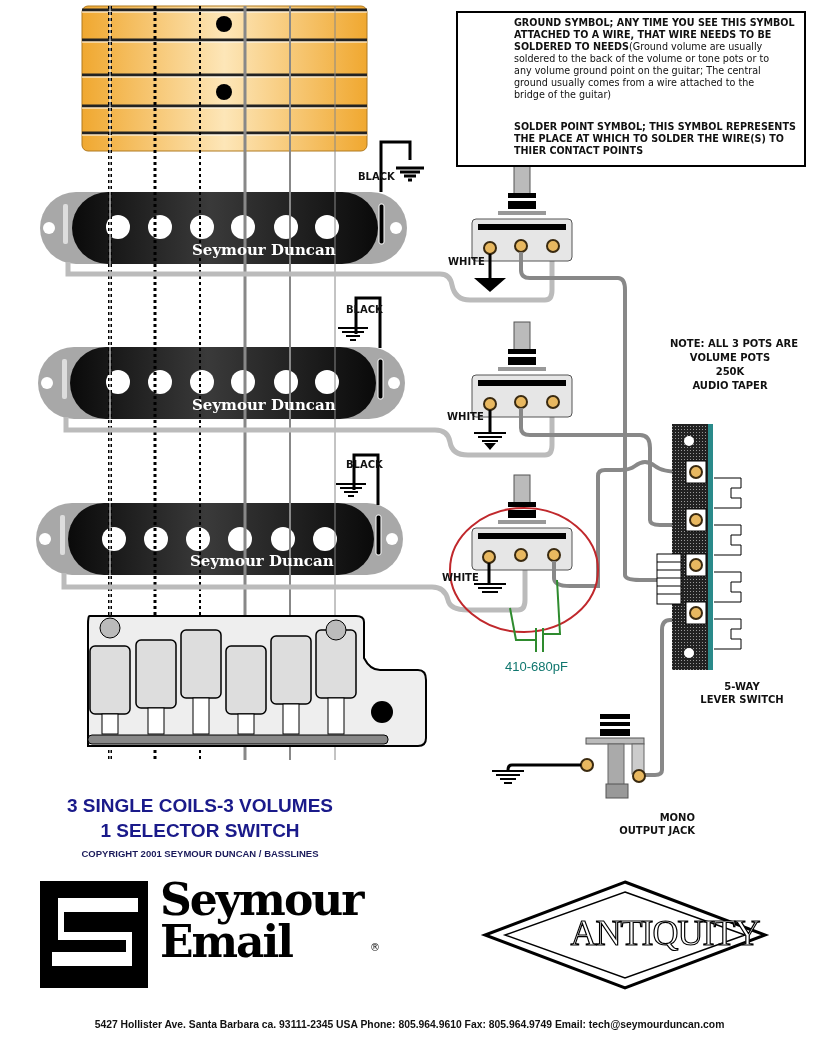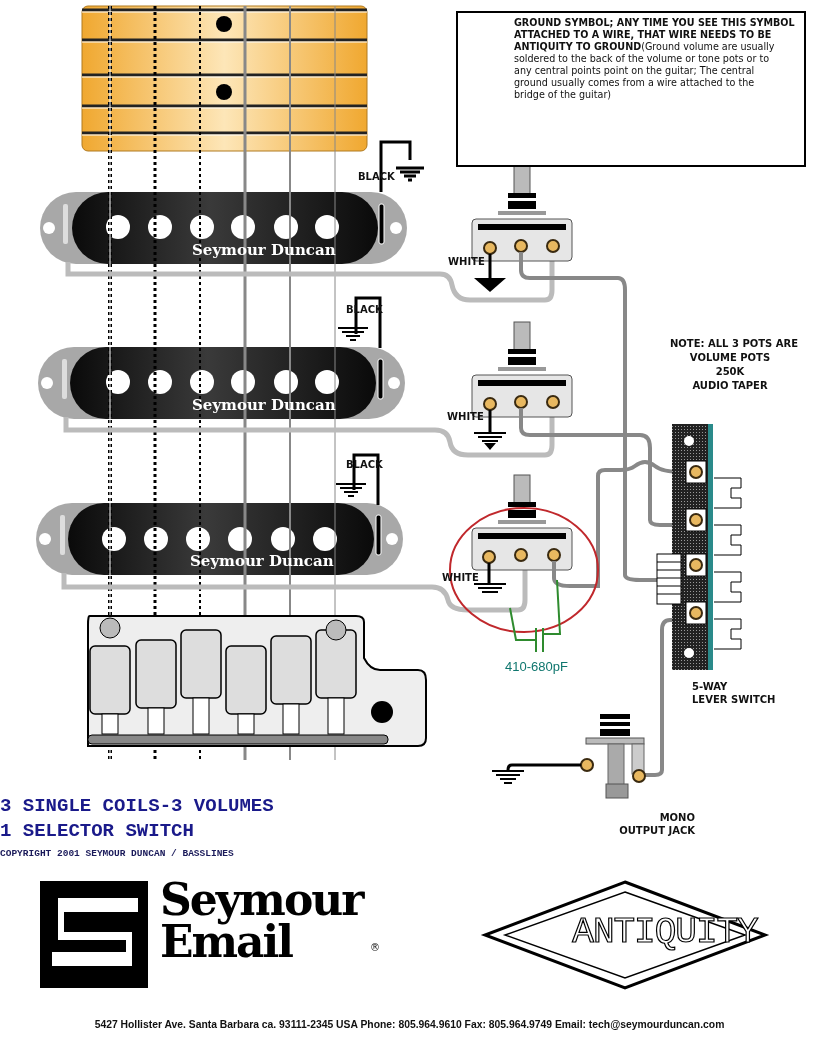--- a/index.html
+++ b/index.html
@@ -289,7 +289,7 @@
   <div class="legend-text" style="left:56px;top:4px;">
     <div><b>GROUND SYMBOL; ANY TIME YOU SEE THIS SYMBOL</b></div>
     <div><b>ATTACHED TO A WIRE, THAT WIRE NEEDS TO BE</b></div>
-    <div><b>ANTIQUITY TO GROUND</b><span>(Ground volume are usually</span></div>
+    <div><b>SOLDERED TO NEEDS</b><span>(Ground volume are usually</span></div>
     <div>soldered to the back of the volume or tone pots or to</div>
     <div>any central points point on the guitar; The central</div>
     <div>ground usually comes from a wire attached to the</div>

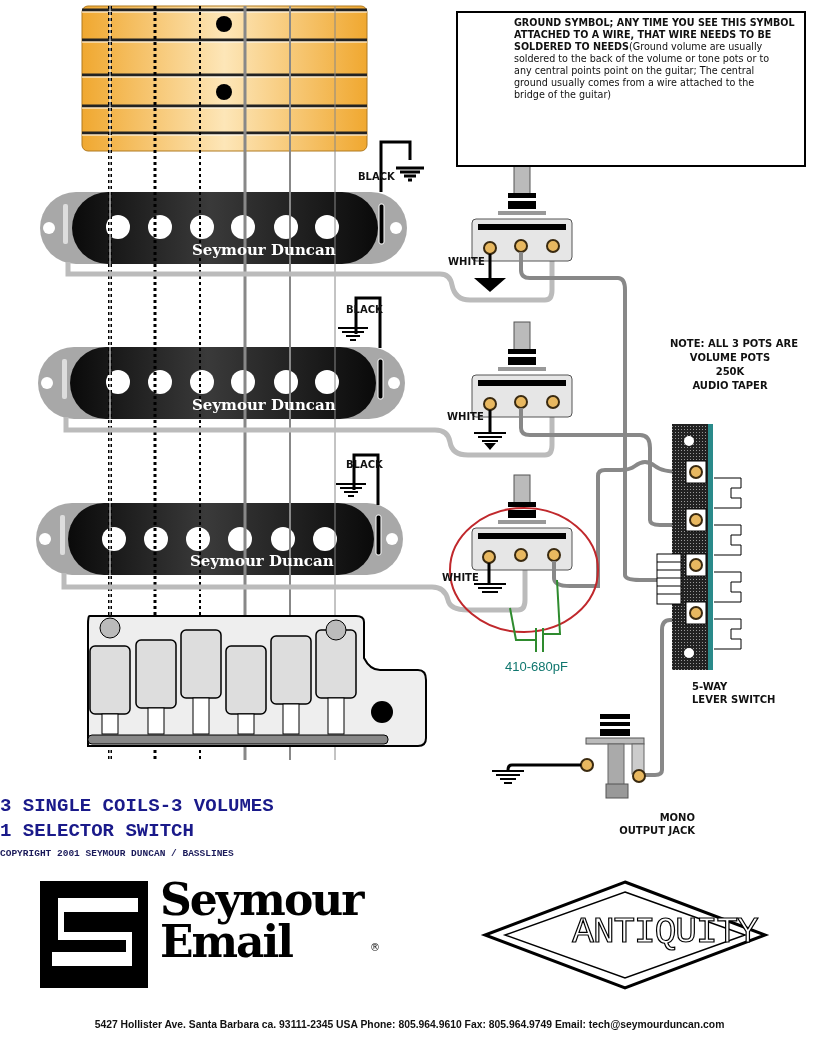--- a/index.html
+++ b/index.html
@@ -291,7 +291,7 @@
     <div><b>ATTACHED TO A WIRE, THAT WIRE NEEDS TO BE</b></div>
     <div><b>SOLDERED TO NEEDS</b><span>(Ground volume are usually</span></div>
     <div>soldered to the back of the volume or tone pots or to</div>
-    <div>any central points point on the guitar; The central</div>
+    <div>any volume ground point on the guitar; The central</div>
     <div>ground usually comes from a wire attached to the</div>
     <div>bridge of the guitar)</div>
   </div>

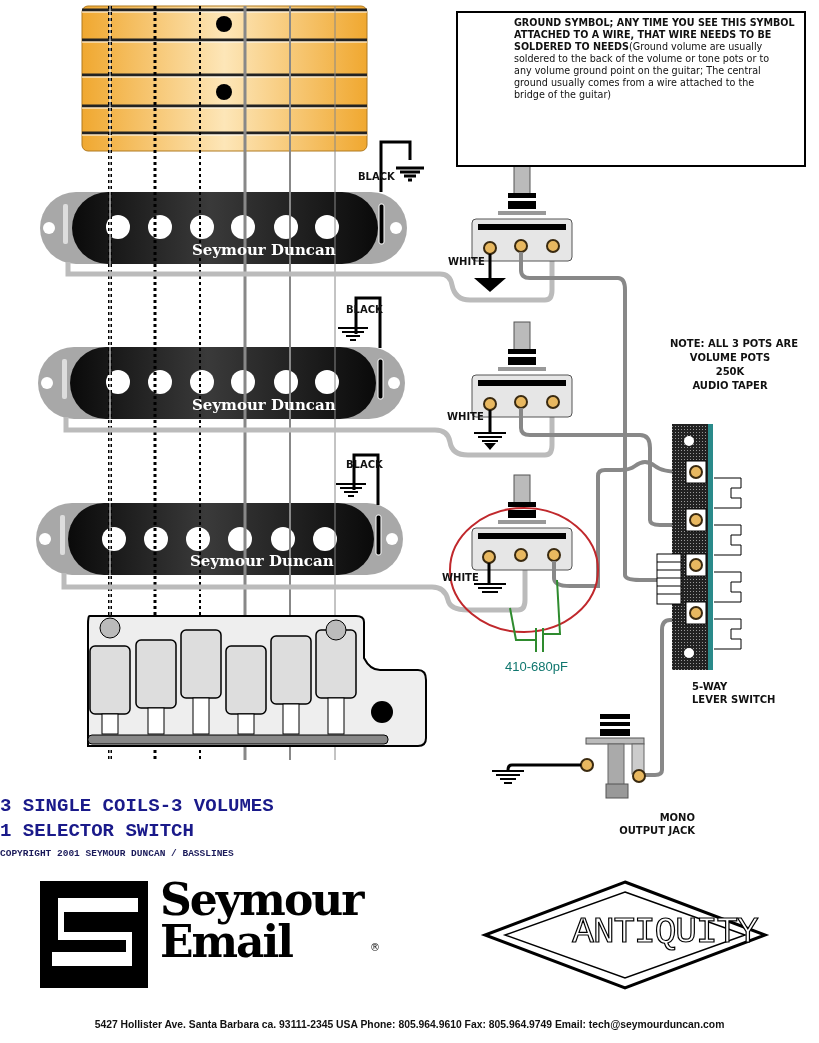--- a/index.html
+++ b/index.html
@@ -295,6 +295,11 @@
     <div>ground usually comes from a wire attached to the</div>
     <div>bridge of the guitar)</div>
   </div>
+  <div class="legend-text" style="left:56px;top:108px;">
+    <div><b>SOLDER POINT SYMBOL; THIS SYMBOL REPRESENTS</b></div>
+    <div><b>THE PLACE AT WHICH TO SOLDER THE WIRE(S) TO</b></div>
+    <div><b>THIER CONTACT POINTS</b></div>
+  </div>
 </div>
 
 <div class="lbl" style="left:152px;top:241px;font-family:'DejaVu Serif',serif;font-size:15px;color:#fff;">Seymour Duncan</div>

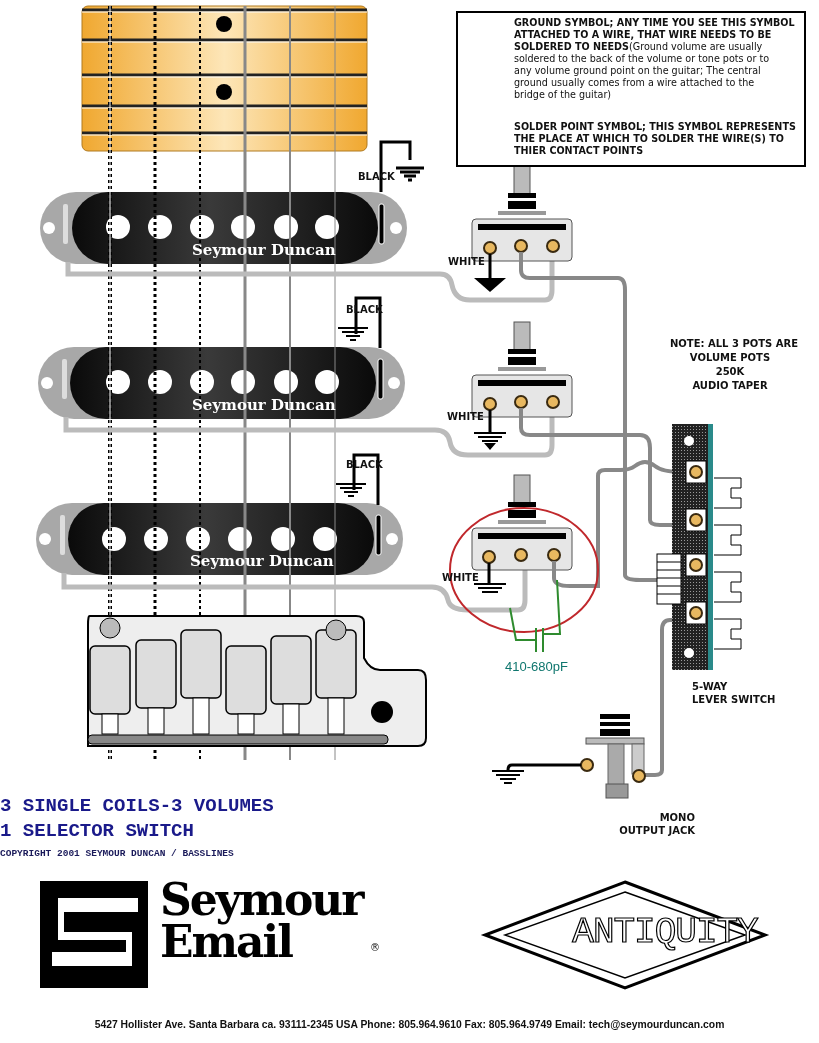--- a/index.html
+++ b/index.html
@@ -322,7 +322,7 @@
 
 <div class="lbl" style="left:465px;top:659px;font-size:13px;font-weight:normal;color:#0f766e;font-family:'Liberation Sans',sans-serif;">410-680pF</div>
 
-<div class="lbl" style="left:652px;top:680px;width:100px;text-align:left;font-size:10px;line-height:13px;">
+<div class="lbl" style="left:652px;top:680px;width:100px;text-align:center;font-size:10px;line-height:13px;">
   <div>5-WAY</div>
   <div>LEVER SWITCH</div>
 </div>

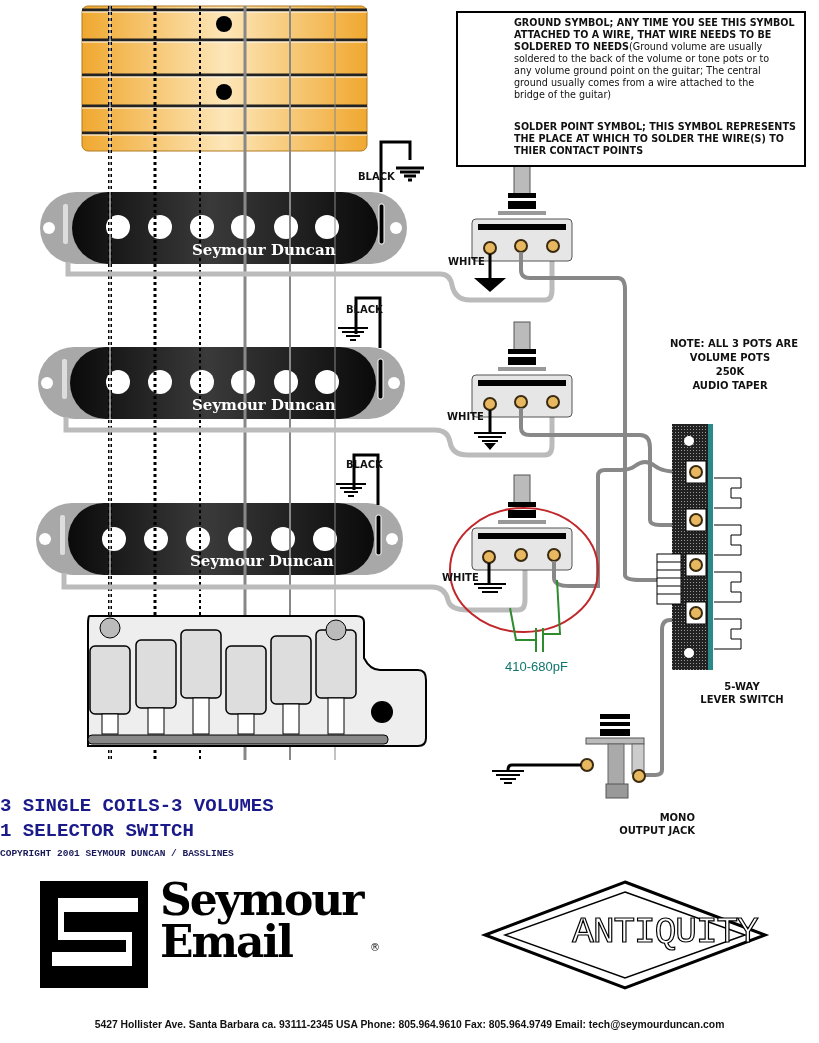--- a/index.html
+++ b/index.html
@@ -9,7 +9,7 @@
   .legend-box { position:absolute; left:456px; top:11px; width:350px; height:156px; border:2px solid #000; box-sizing:border-box; background:#fff; }
   .legend-text { position:absolute; font-size:9.6px; line-height:12px; color:#111; }
   .legend-text b { font-weight:bold;text-align:right; }
-  .title-main { position:absolute; left:0; width:400px; text-align:left; color:#1a1a8a; font-weight:bold; font-family:Liberation Mono, monospace; }
+  .title-main { position:absolute; left:0; width:400px; text-align:center; color:#1a1a8a; font-weight:bold; font-family:Liberation Sans, sans-serif; }
   .footer { position:absolute; left:0; top:1018px; width:819px; text-align:center; font-family:"Liberation Sans", sans-serif; font-size:11.5px; font-weight:bold; color:#111; transform:scaleX(0.9); }
   .sd-word { position:absolute; font-family:"DejaVu Serif", serif; font-weight:bold; color:#000; letter-spacing:-2px; }
 </style>

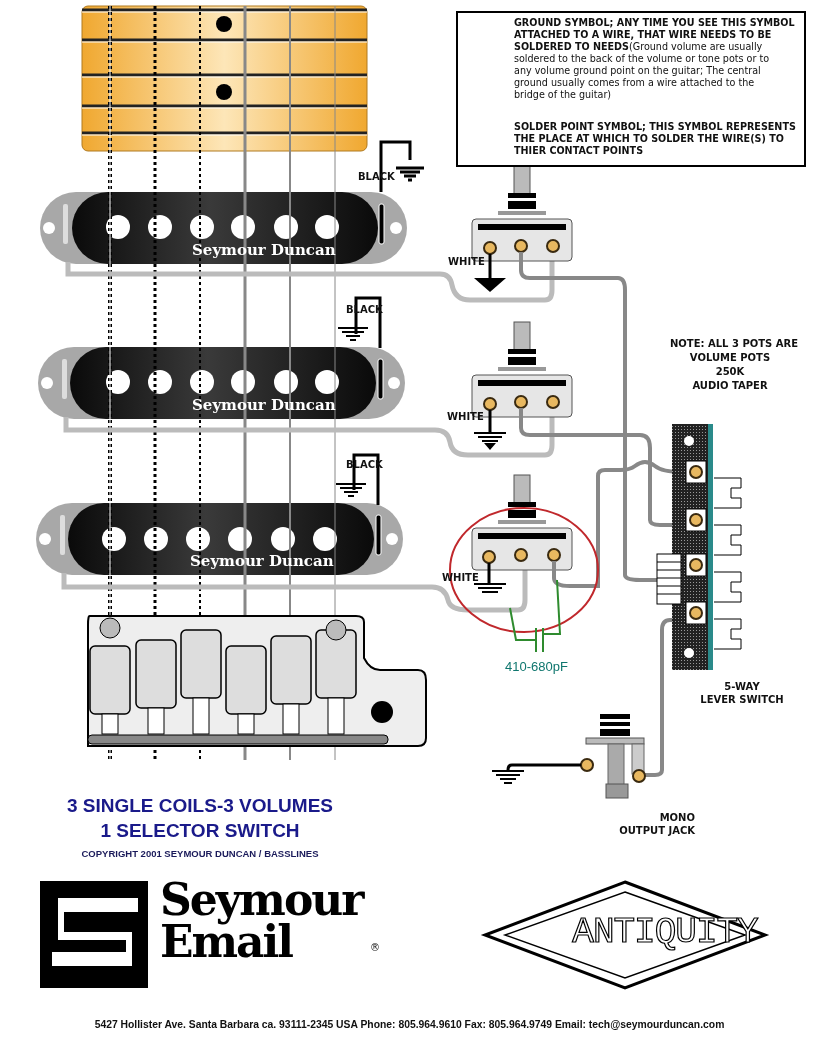--- a/index.html
+++ b/index.html
@@ -340,7 +340,7 @@
 <div class="sd-word" style="left:160px;top:916px;font-size:44px;">Email</div>
 <div class="lbl" style="left:330px;top:942px;font-size:10px;font-weight:normal;">®</div>
 
-<div class="lbl" style="left:505px;top:912px;width:240px;text-align:center;font-family:Liberation Mono, monospace;font-size:36px;font-weight:normal;letter-spacing:-1px;color:#fff;-webkit-text-stroke:1.2px #000;">ANTIQUITY</div>
+<div class="lbl" style="left:505px;top:912px;width:240px;text-align:center;font-family:Liberation Serif, serif;font-size:36px;font-weight:normal;letter-spacing:-1px;color:#fff;-webkit-text-stroke:1.2px #000;">ANTIQUITY</div>
 
 <div class="footer">5427 Hollister Ave. Santa Barbara ca. 93111-2345 USA  Phone: 805.964.9610  Fax: 805.964.9749   Email: tech@seymourduncan.com</div>
 

